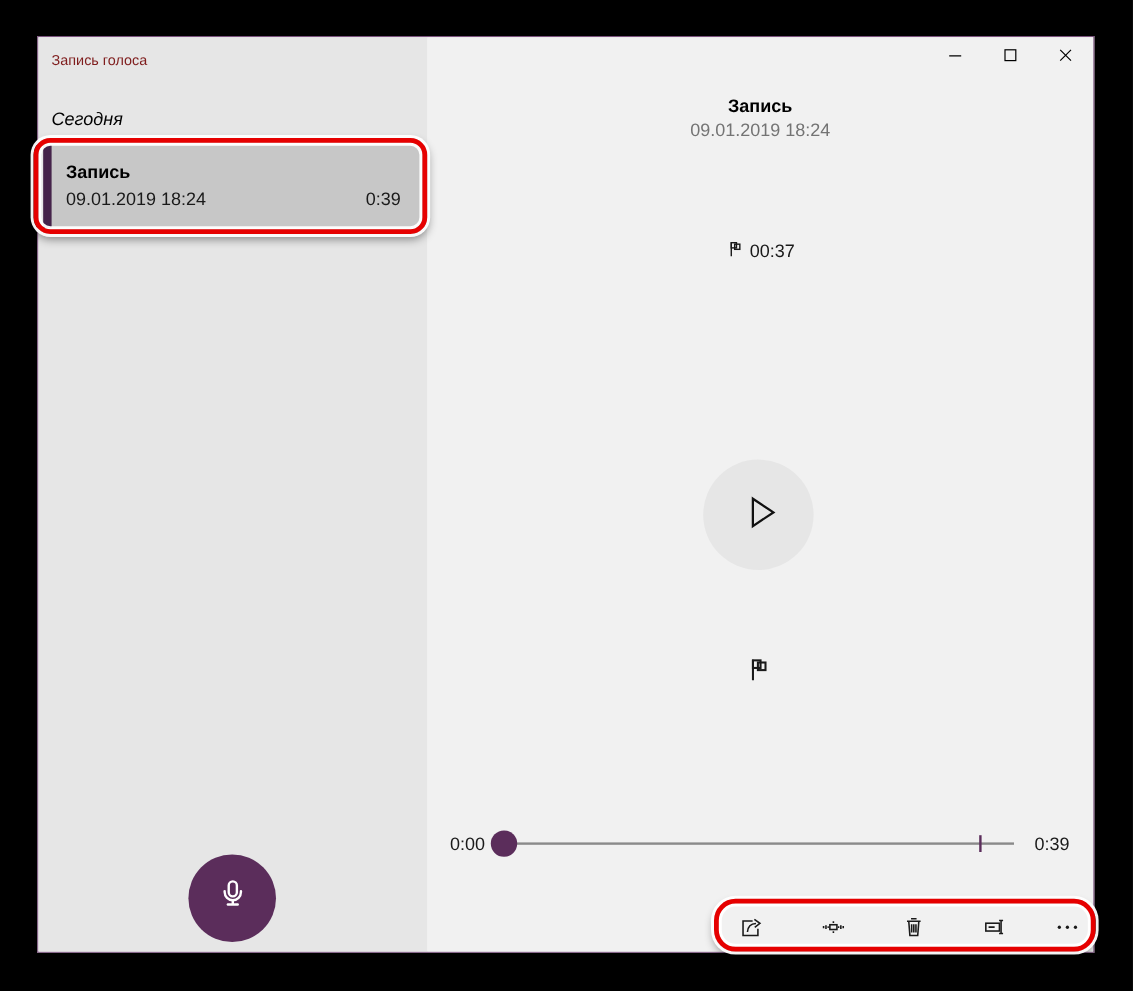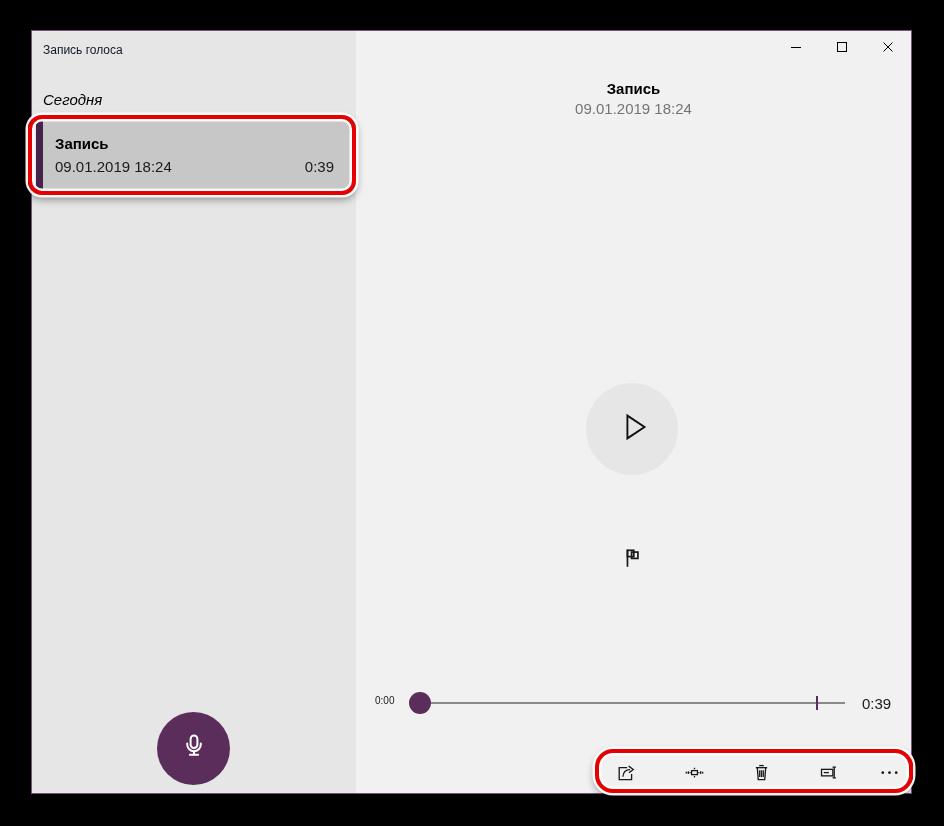--- a/index.html
+++ b/index.html
@@ -10,7 +10,7 @@
 
   
   .sidebar { position:absolute; left:0; top:0; bottom:0; width:324px; background:#e6e6e6; }
-  .app-title { position:absolute; left:11px; top:12px; font-size:12px; color:#0f172a; }
+  .app-title { position:absolute; left:11px; top:12px; font-size:12px; color:#7f1d1d; }
   .section-label { position:absolute; left:11px; top:60px; font-size:15px; color:#000;font-style:italic; }
   .recording-item { position:absolute; left:4px; top:90px; width:316px; height:69px;
                     background:#c7c7c7; cursor:default; }

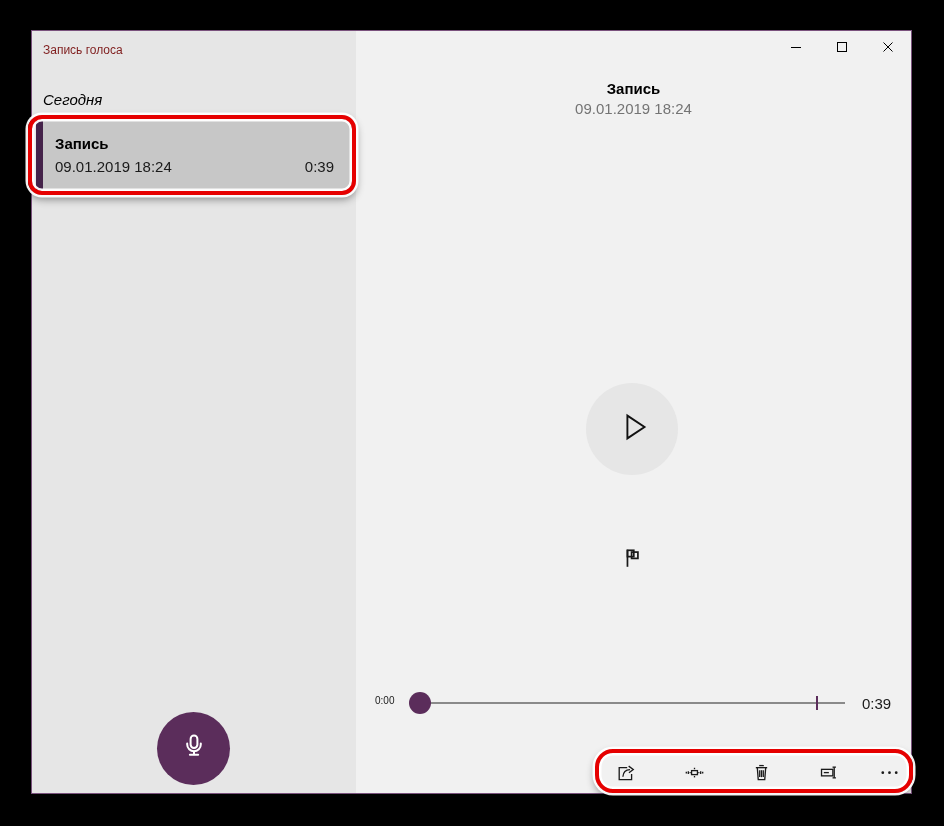--- a/index.html
+++ b/index.html
@@ -99,6 +99,18 @@
     <div class="main-title">Запись</div>
     <div class="main-subtitle">09.01.2019 18:24</div>
 
+    <div class="flag-marker">
+      <span>
+        <svg width="15" height="15" viewBox="0 0 16 16">
+          <g class="icon-stroke" stroke-width="1.3">
+            <path d="M4.7 2 V14.4"></path>
+            <rect x="4.7" y="2.4" width="4.6" height="4.6"></rect>
+            <rect x="7.7" y="3.7" width="4.6" height="4.6"></rect>
+          </g>
+        </svg>
+      </span>
+      <span>00:37</span>
+    </div>
 
     <div class="play-button">
       <span>

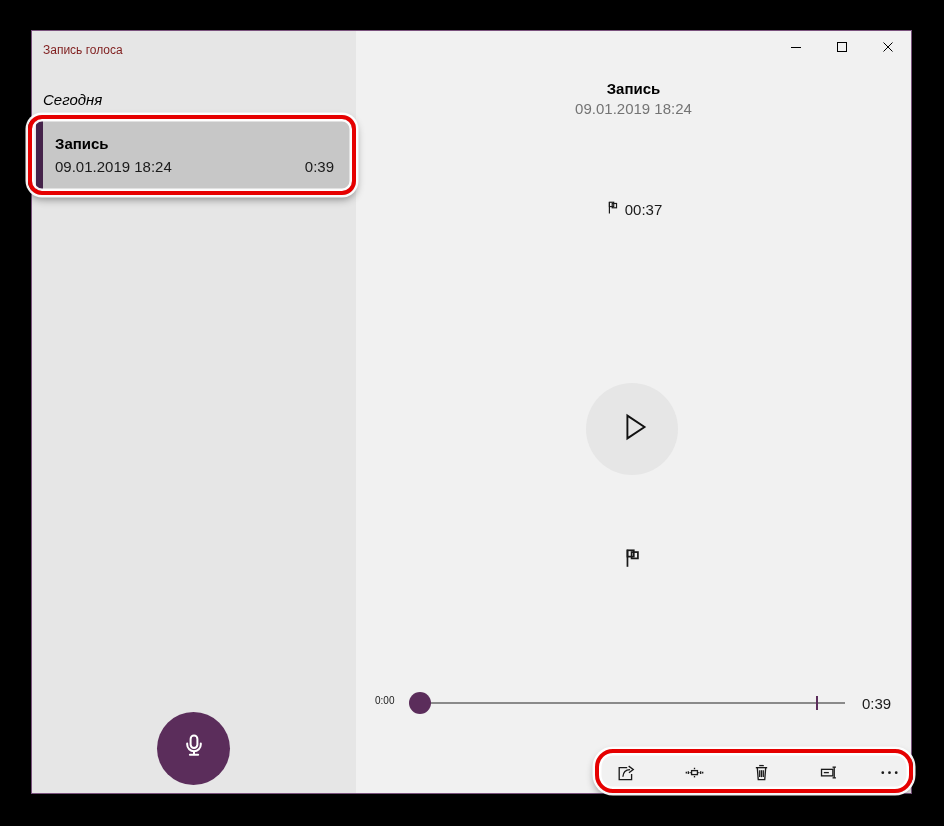--- a/index.html
+++ b/index.html
@@ -38,7 +38,7 @@
   .flag-solo { position:absolute; left:265px; top:516px; width:22px; height:22px; }
 
   
-  .time-elapsed { position:absolute; left:19px; top:664px; font-size:10px; color:#1a1a1a; }
+  .time-elapsed { position:absolute; left:19px; top:664px; font-size:15px; color:#1a1a1a; }
   .time-total   { position:absolute; left:506px; top:664px; font-size:15px; color:#1a1a1a; }
   .track { position:absolute; left:64px; right:66px; top:671px; height:2px; background:#8a8a8a; }
   .thumb { position:absolute; top:-10px; width:22px; height:22px; border-radius:50%;

